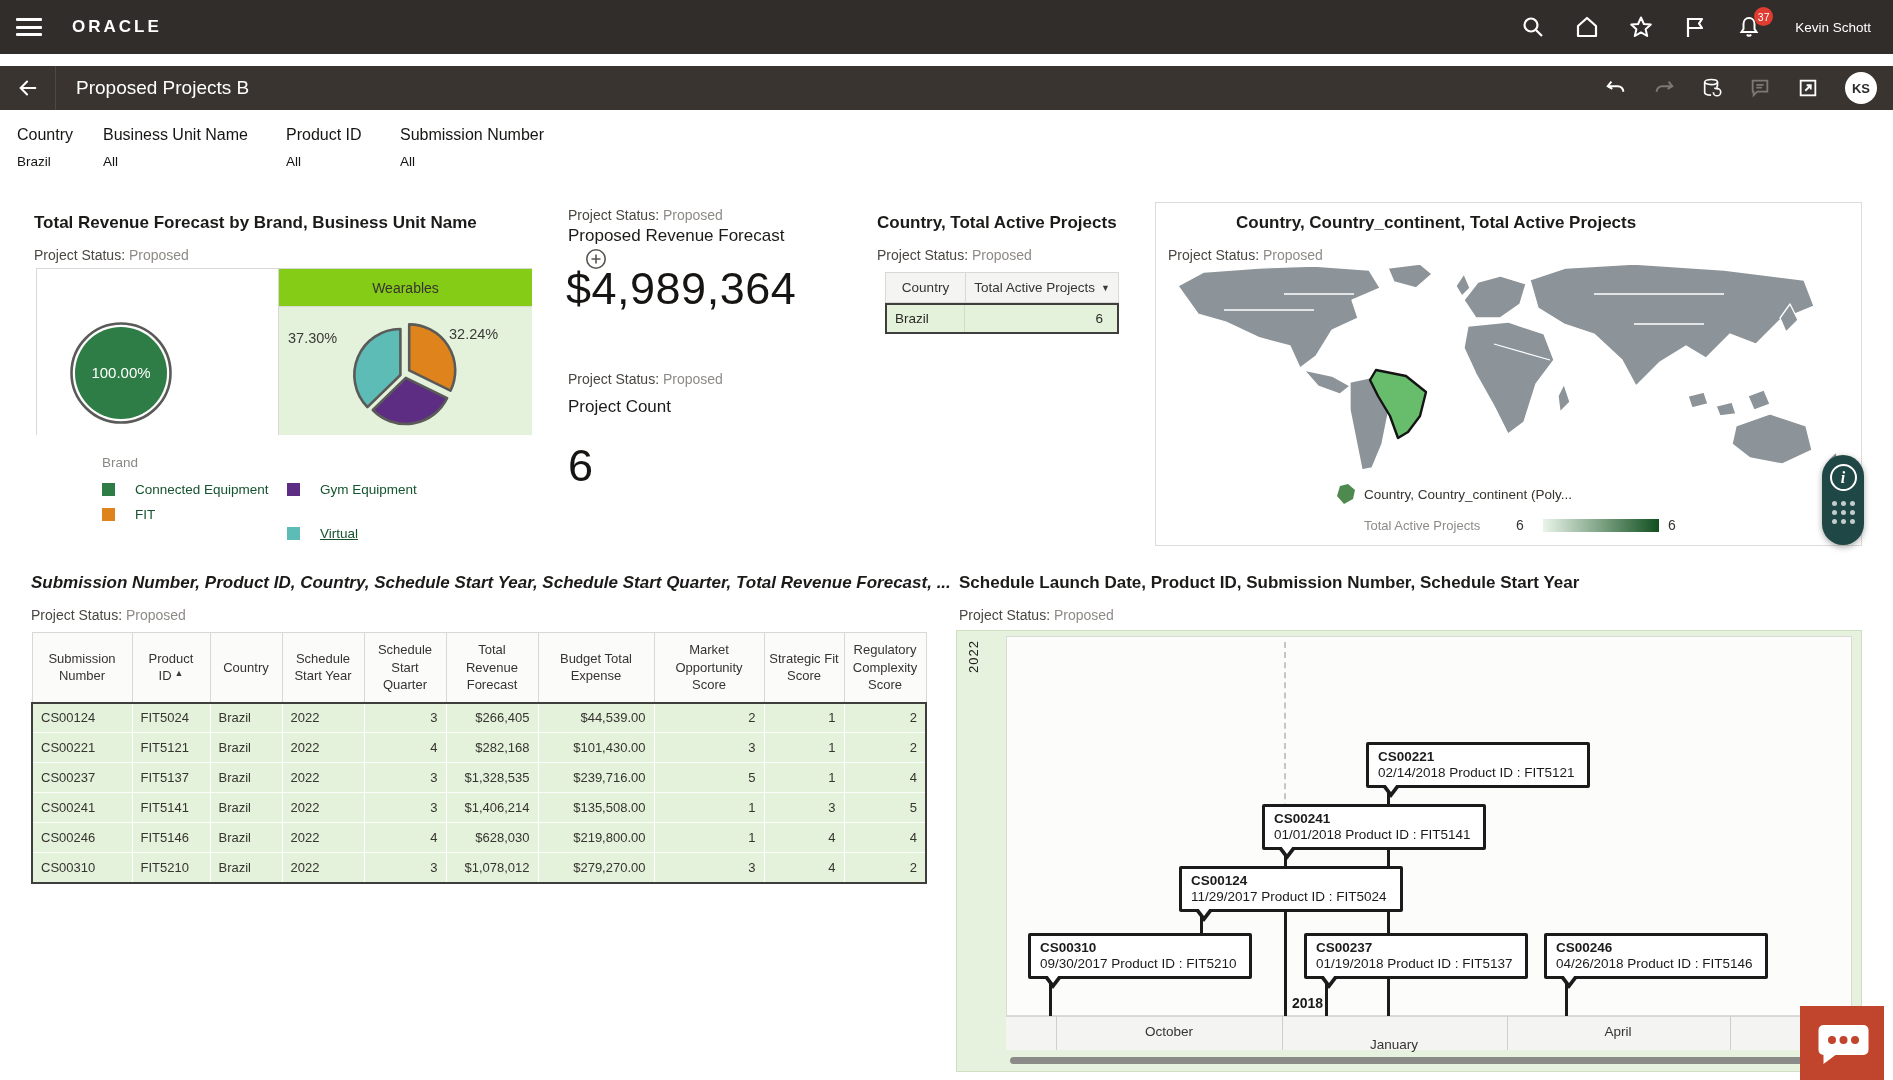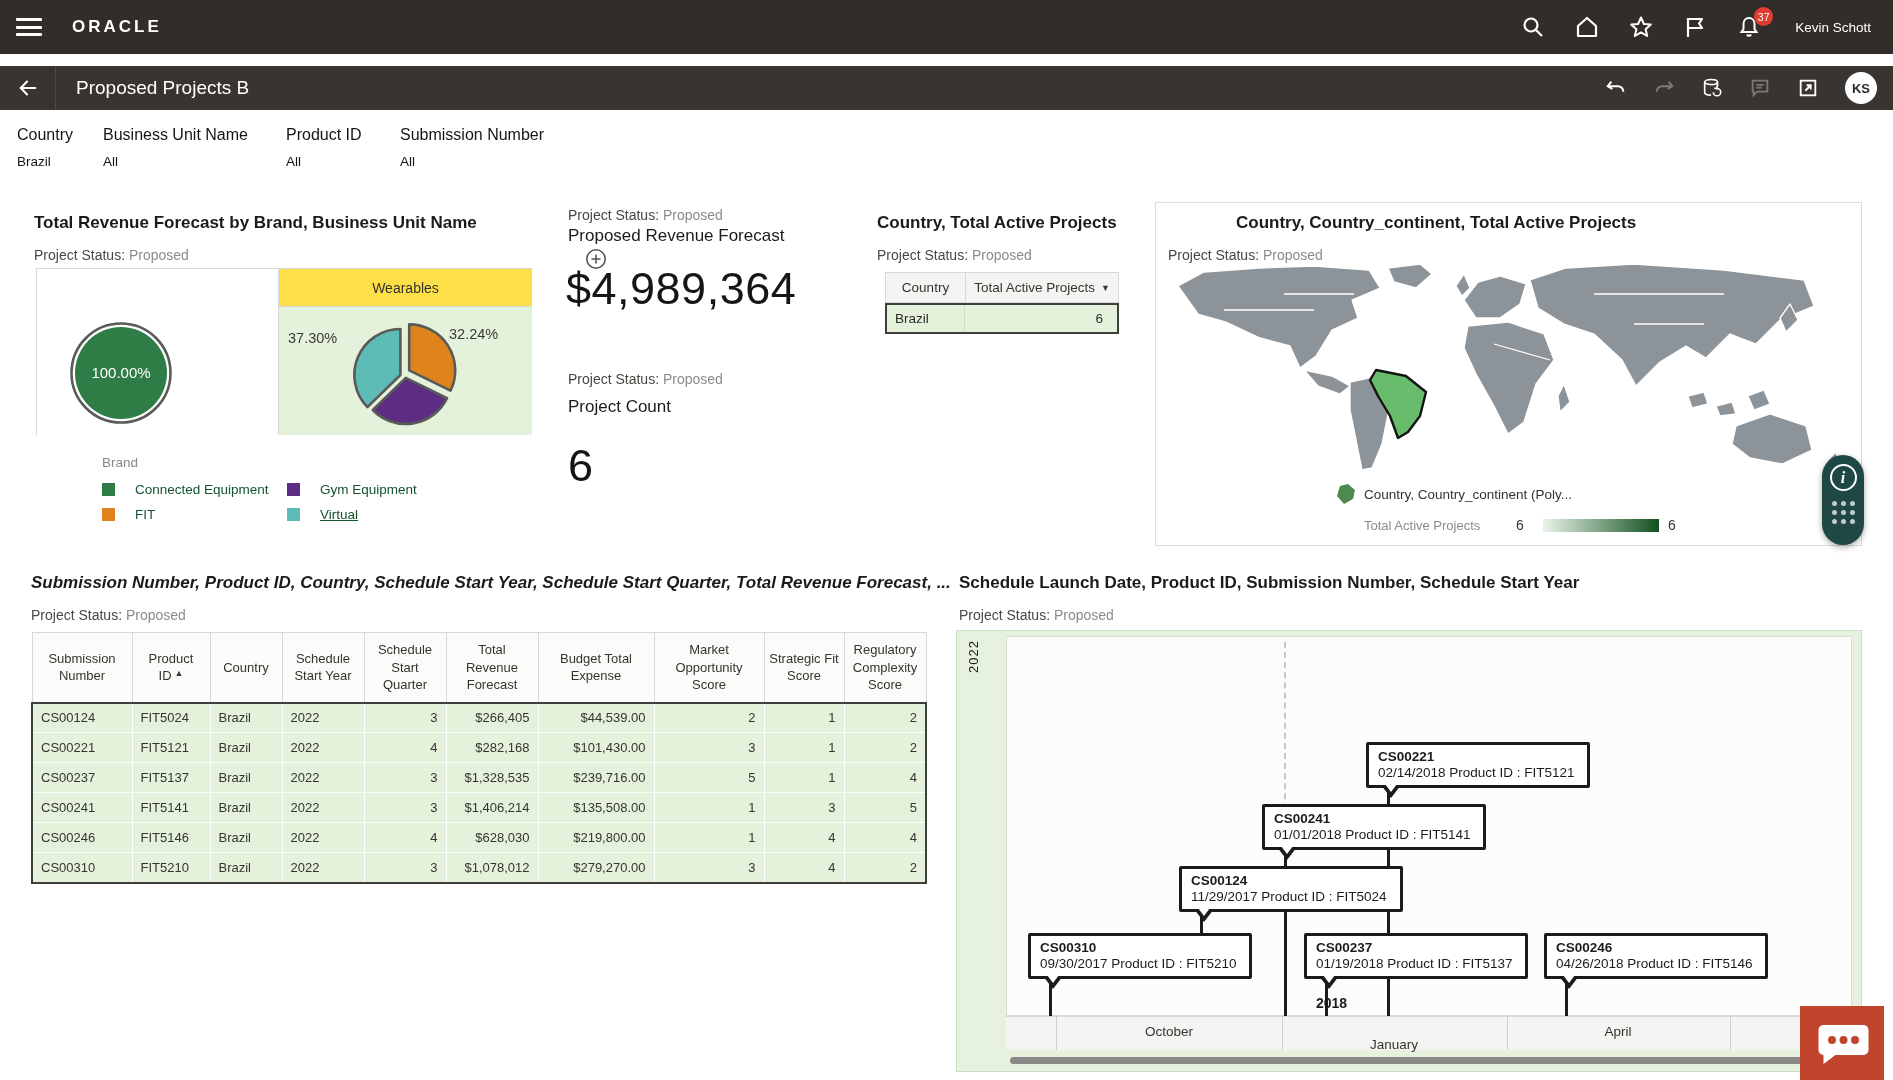--- a/index.html
+++ b/index.html
@@ -229,7 +229,7 @@
   </div>
 
   <div class="pie-grid">
-    <div class="pie-head" style="left:241px; width:254px; background:#fde047; border-left:1px solid #d8d8d8;">Wearables</div>
+    <div class="pie-head" style="left:241px; width:254px; background:#84cc16; border-left:1px solid #d8d8d8;">Wearables</div>
     <div class="pie-body" style="left:0; width:241px; background:#fff;"></div>
     <div class="pie-body" style="left:241px; width:254px; background:#e4f2dc; border-left:1px solid #d8d8d8;"></div>
   </div>

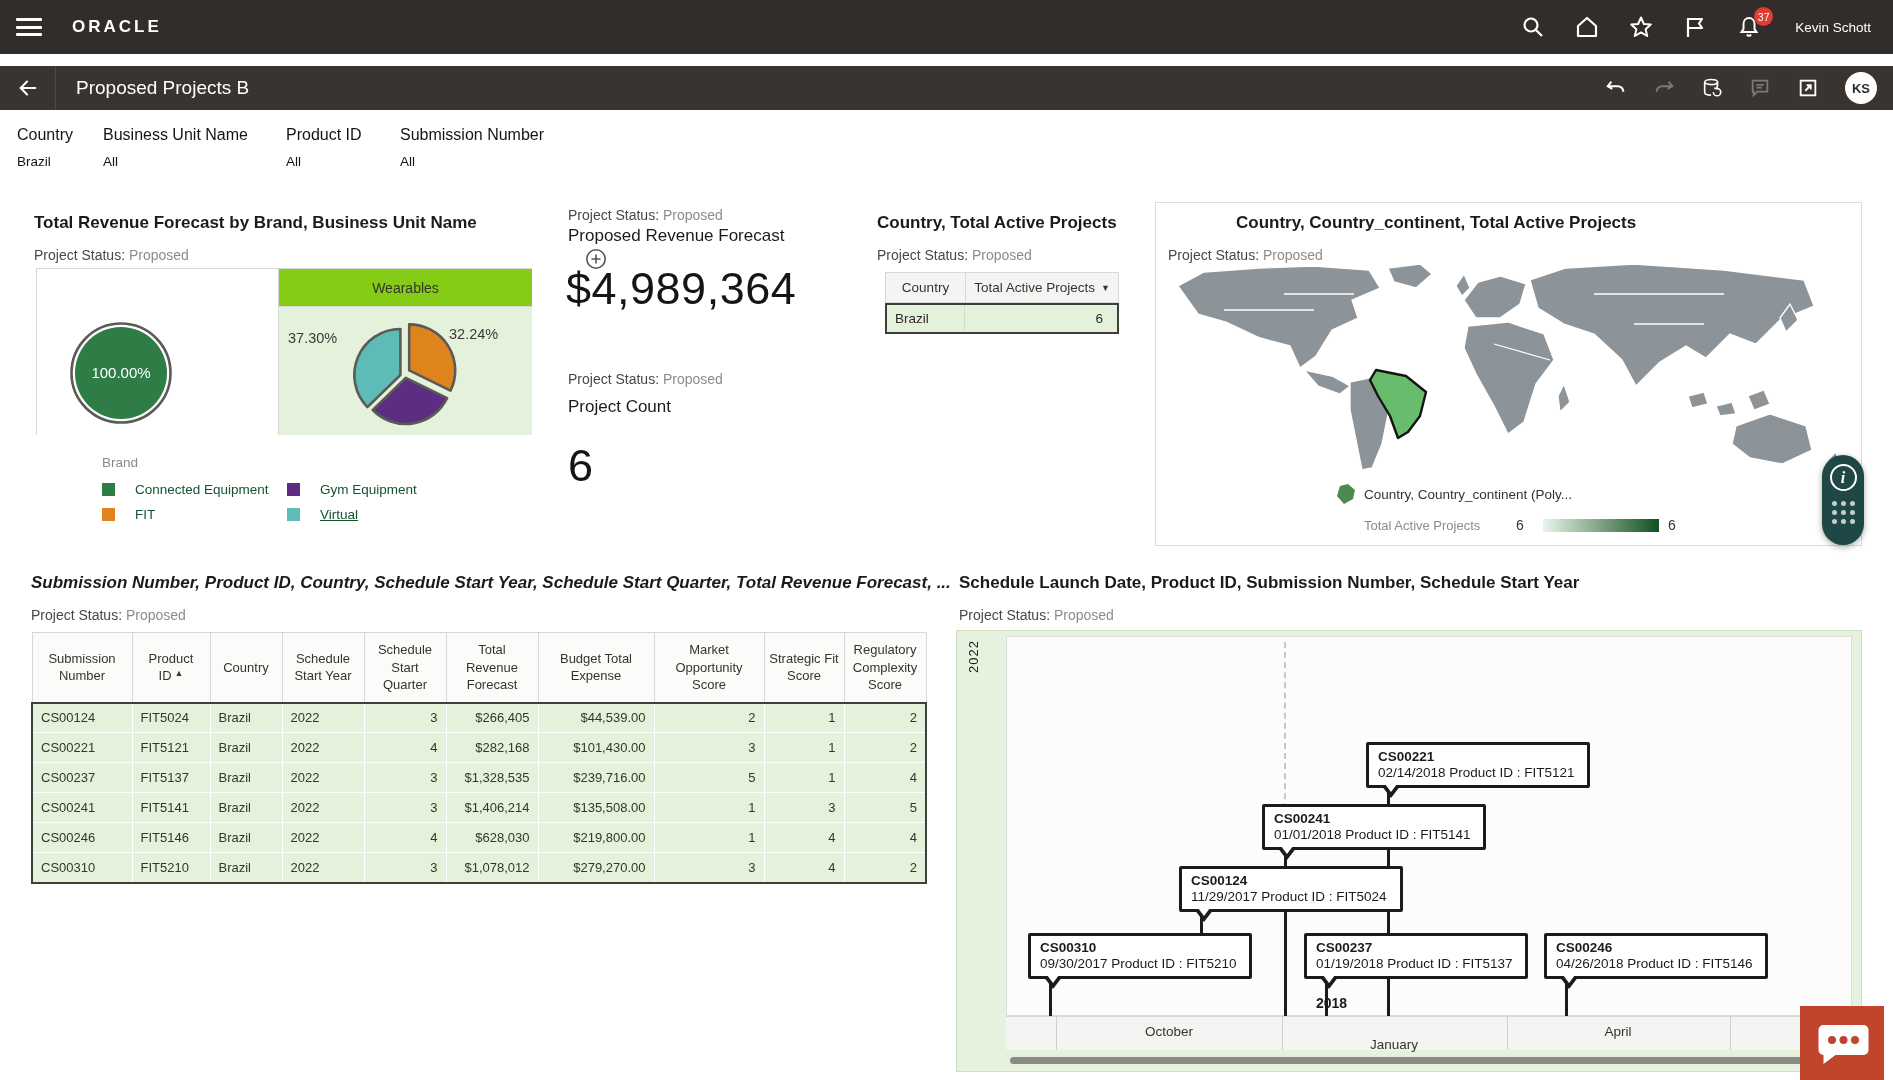--- a/index.html
+++ b/index.html
@@ -263,7 +263,7 @@
     <span class="swatch" style="background:#df841c;"></span>
     <span>FIT</span>
   </div>
-  <div class="legend-item" style="left:287px; top:507px;text-decoration:underline;">
+  <div class="legend-item" style="left:287px; top:526px;text-decoration:underline;">
     <span class="swatch" style="background:#5ebcb7;"></span>
     <span>Virtual</span>
   </div>

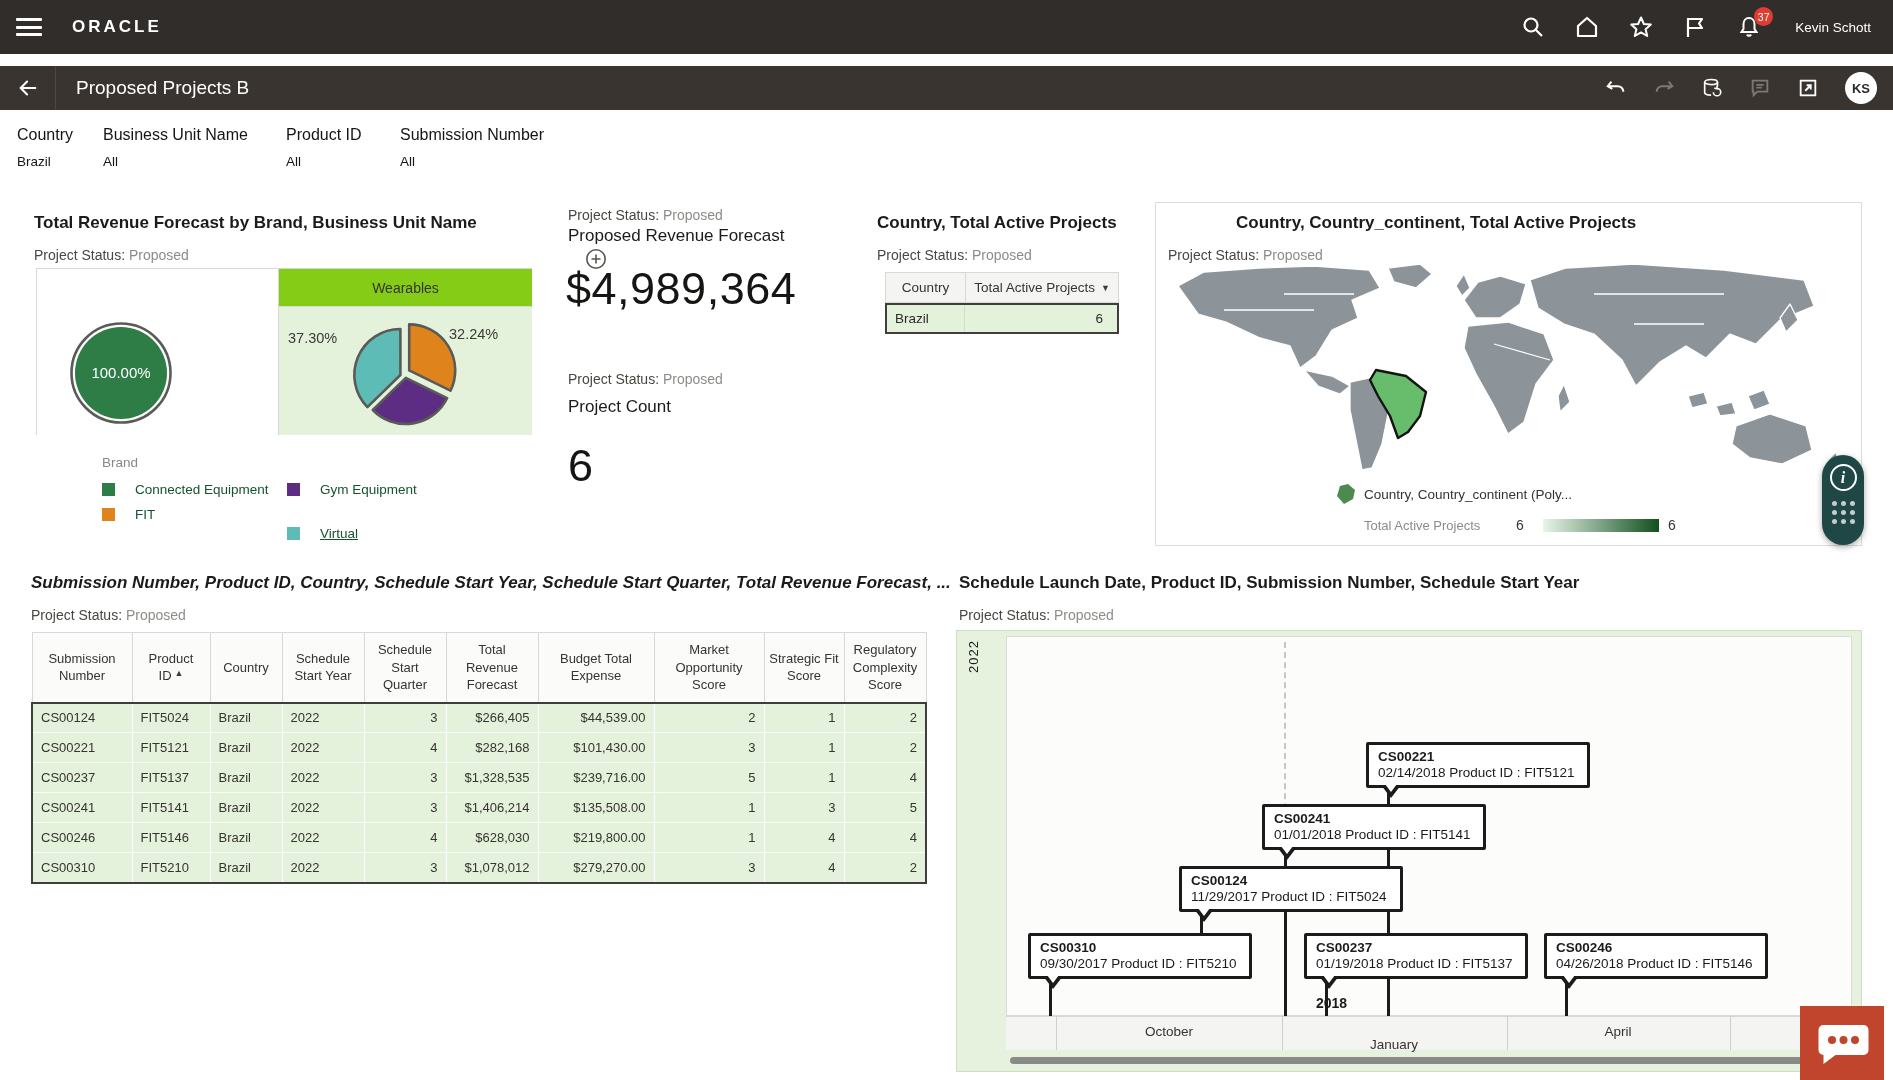--- a/index.html
+++ b/index.html
@@ -99,7 +99,7 @@
   .callout .c2 { font-size:13.5px; color:#1b1b1b; margin-top:1px; white-space:nowrap; }
   .tail-out { position:absolute; left:12px; bottom:-13px; width:0; height:0; border-left:10px solid transparent; border-right:10px solid transparent; border-top:13px solid #1b1b1b; }
   .tail-in { position:absolute; left:16px; bottom:-7px; width:0; height:0; border-left:6px solid transparent; border-right:6px solid transparent; border-top:8px solid #fff; }
-  .year-marker { position:absolute; left:1292px; top:995px; font-size:14px; font-weight:700; color:#1b1b1b; z-index:6;margin-left:24px; }
+  .year-marker { position:absolute; left:1292px; top:995px; font-size:14px; font-weight:700; color:#1b1b1b; z-index:6; }
 
   
   .chat-btn { position:absolute; left:1800px; top:1006px; width:84px; height:74px; background:#c1452c; display:flex; align-items:center; justify-content:center; z-index:40; cursor:pointer; }

